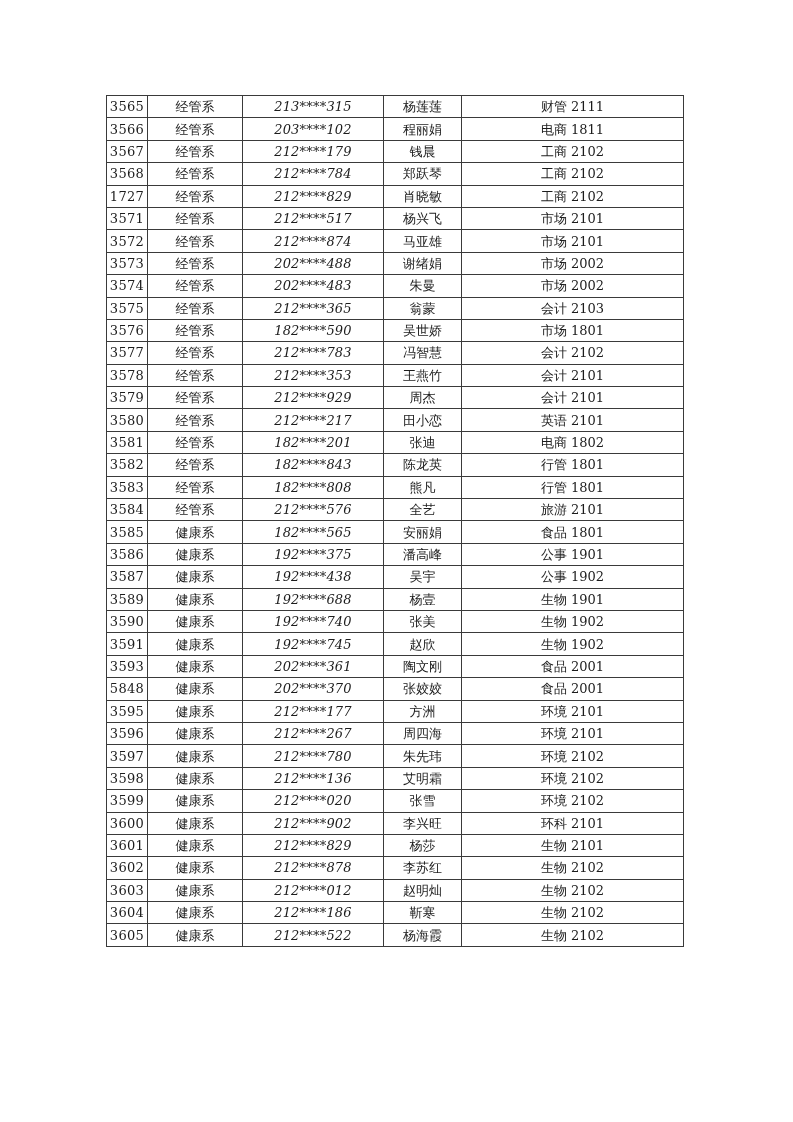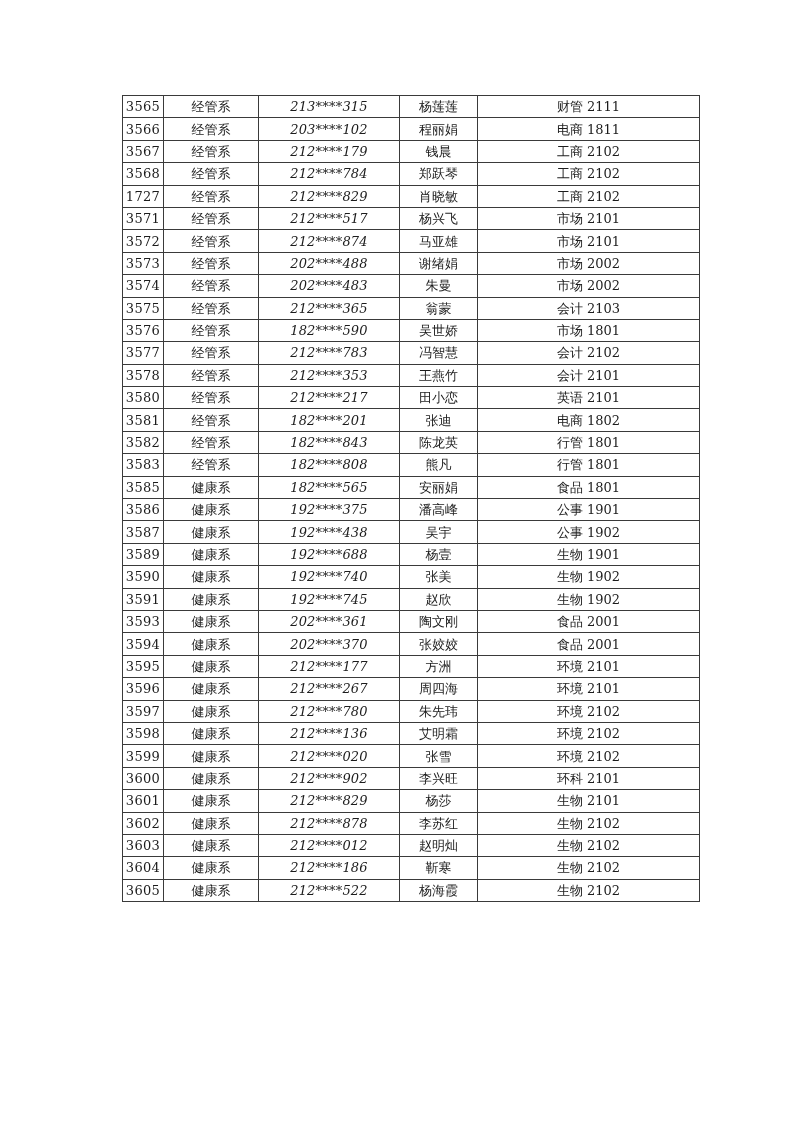--- a/index.html
+++ b/index.html
@@ -18,7 +18,7 @@
   }
   table.roster {
     position: absolute;
-    left: 122px;
+    left: 106px;
     top: 95px;
     width: 577px;
     border-collapse: collapse;

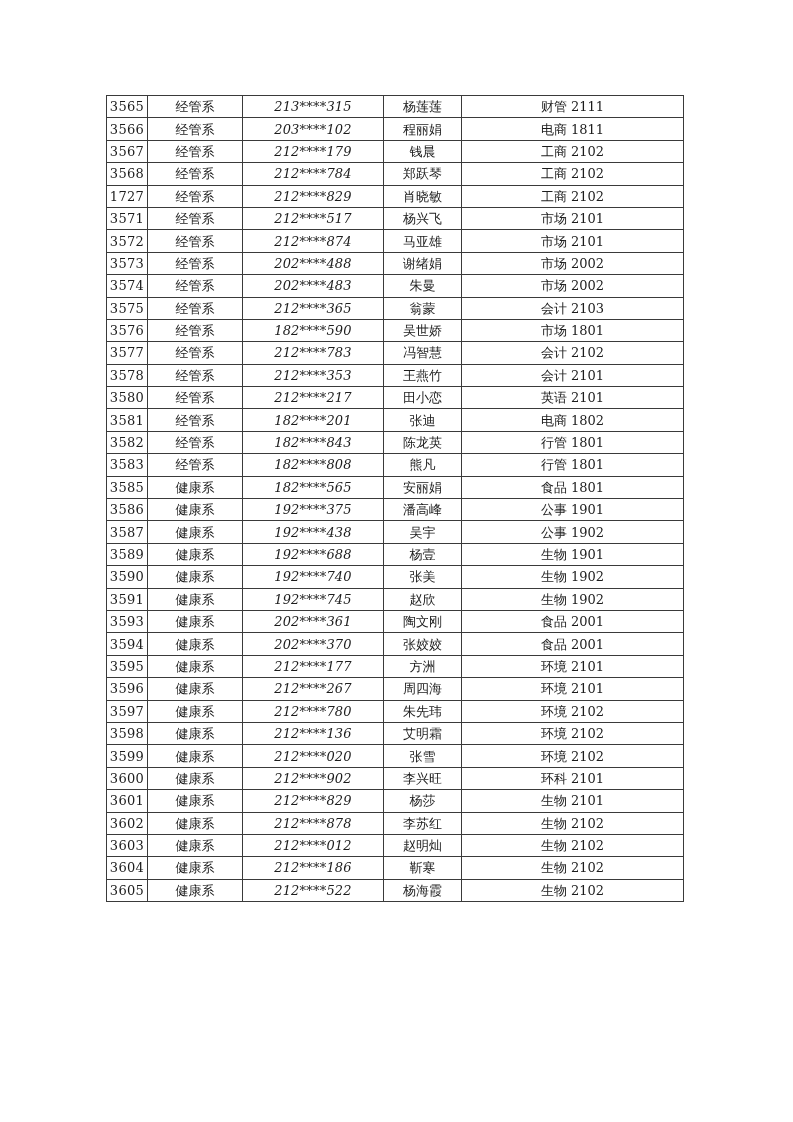--- a/index.html
+++ b/index.html
@@ -143,6 +143,13 @@
     <td class="c-class">会计 2101</td>
   </tr>
         <tr>
+    <td class="c-no">3579</td>
+    <td class="c-dept">经管系</td>
+    <td class="c-id">212****929</td>
+    <td class="c-name">周杰</td>
+    <td class="c-class">会计 2101</td>
+  </tr>
+        <tr>
     <td class="c-no">3580</td>
     <td class="c-dept">经管系</td>
     <td class="c-id">212****217</td>

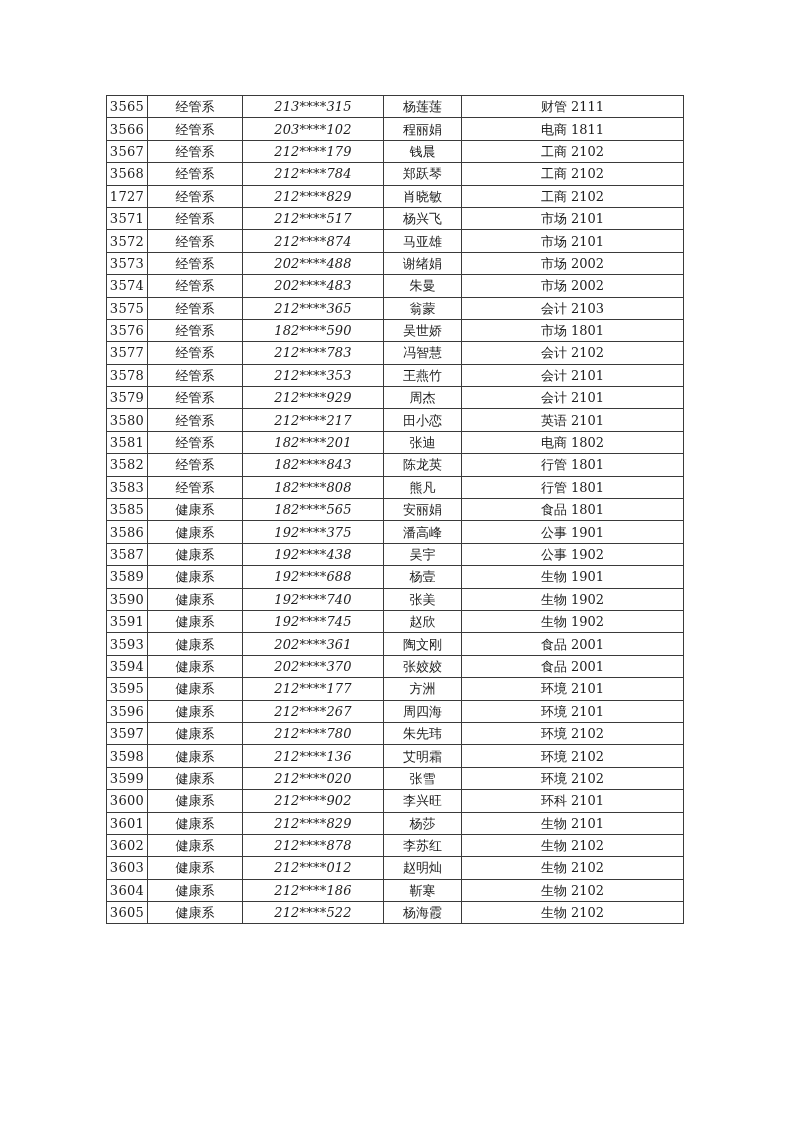--- a/index.html
+++ b/index.html
@@ -178,6 +178,13 @@
     <td class="c-class">行管 1801</td>
   </tr>
         <tr>
+    <td class="c-no">3584</td>
+    <td class="c-dept">经管系</td>
+    <td class="c-id">212****576</td>
+    <td class="c-name">全艺</td>
+    <td class="c-class">旅游 2101</td>
+  </tr>
+        <tr>
     <td class="c-no">3585</td>
     <td class="c-dept">健康系</td>
     <td class="c-id">182****565</td>

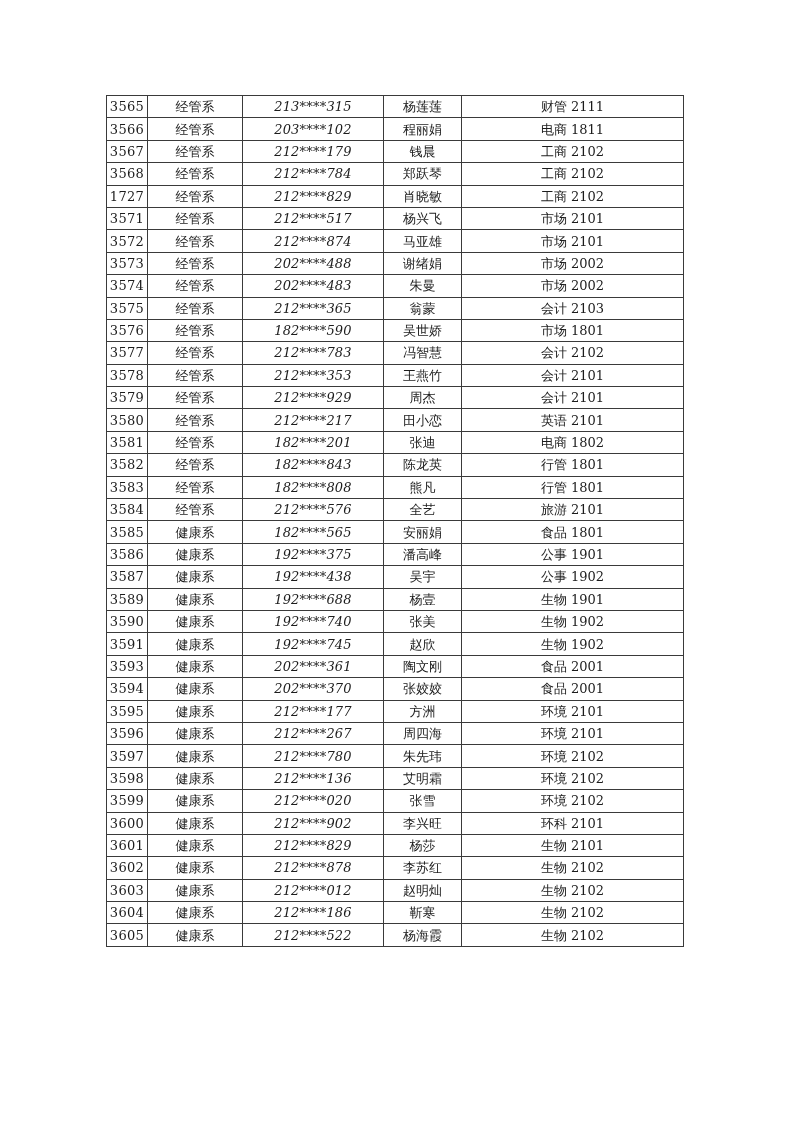--- a/index.html
+++ b/index.html
@@ -234,7 +234,7 @@
     <td class="c-class">食品 2001</td>
   </tr>
         <tr>
-    <td class="c-no">3594</td>
+    <td class="c-no">5848</td>
     <td class="c-dept">健康系</td>
     <td class="c-id">202****370</td>
     <td class="c-name">张姣姣</td>

